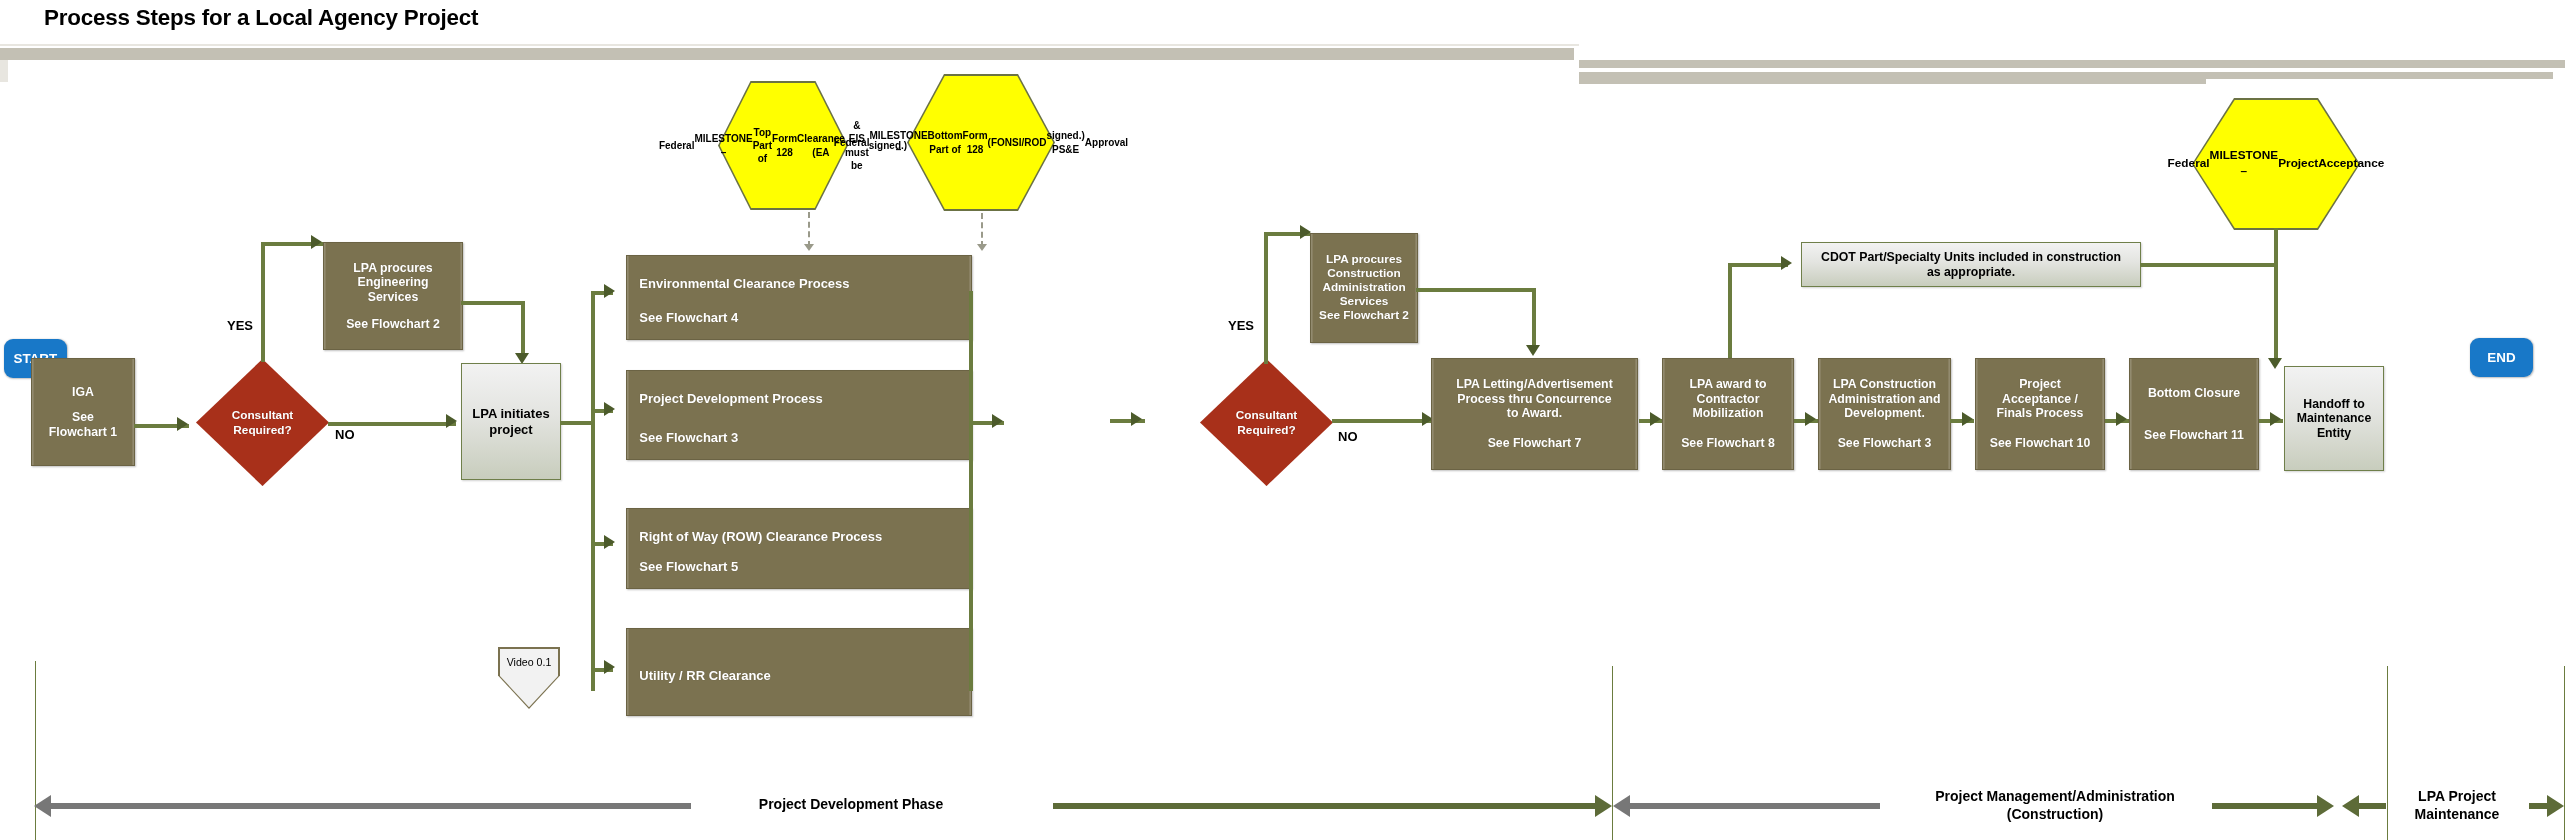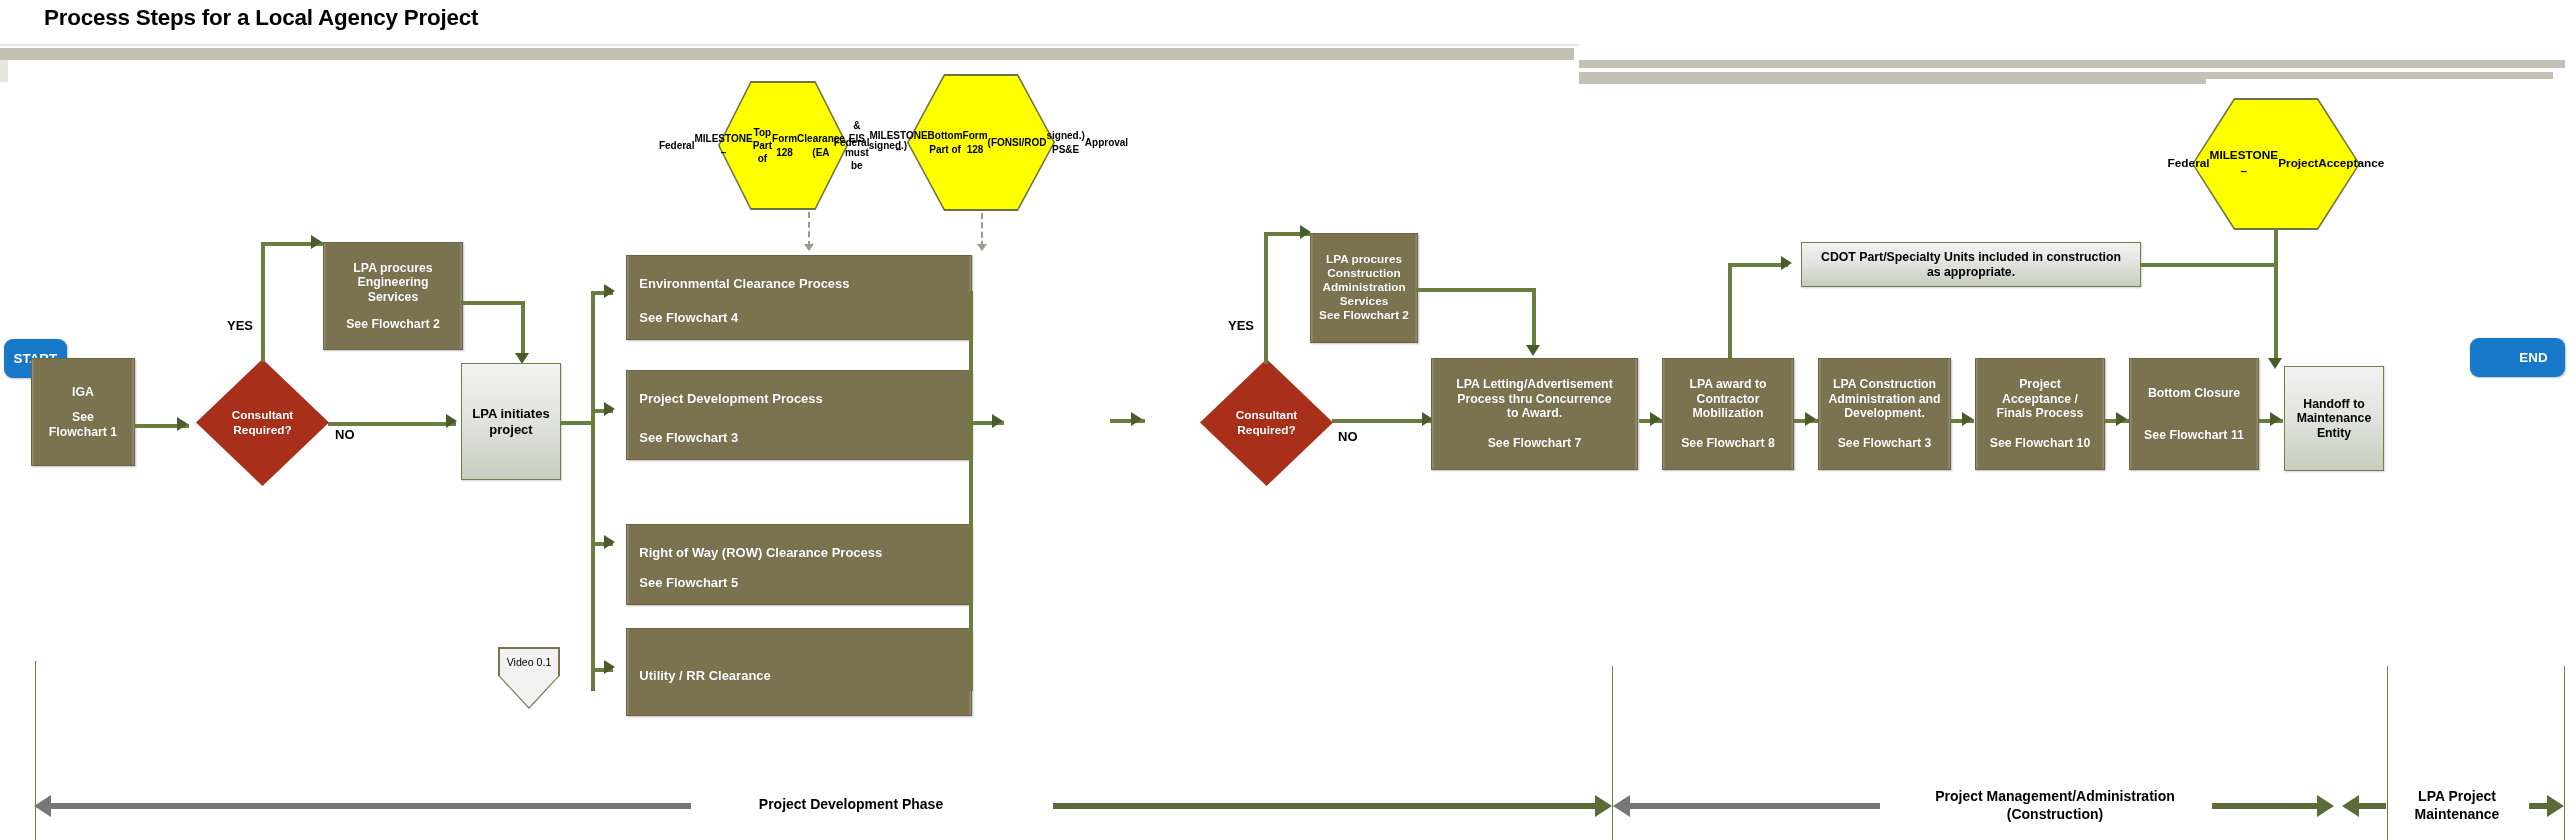--- a/index.html
+++ b/index.html
@@ -493,7 +493,7 @@
     <span>Entity</span>
   </div>
 
-  <div class="pill" style="left:2470px; top:338px; width:63px; height:39px; font-size:13.4px;padding-left:32px;">
+  <div class="pill" style="left:2470px; top:338px; width:63px; height:39px; font-size:13.4px;">
     <span>END</span>
   </div>
 

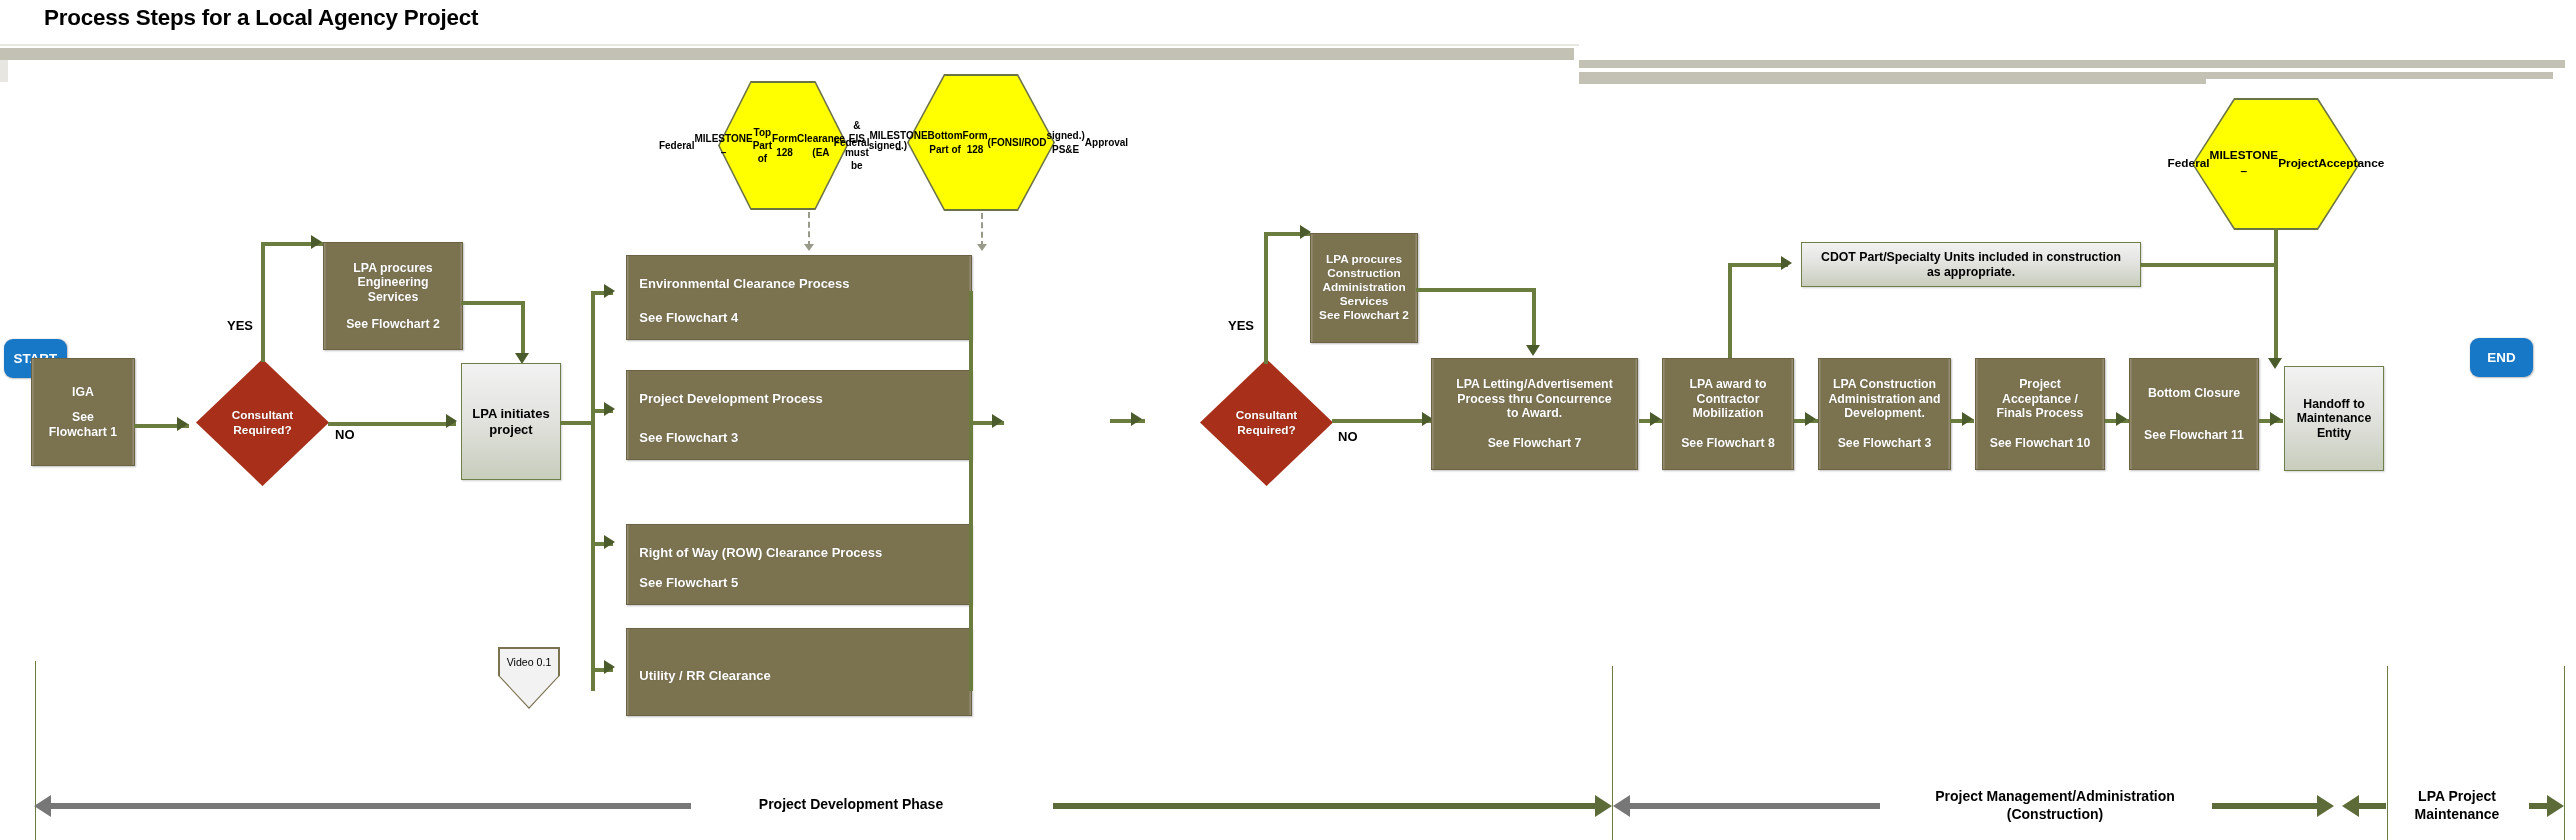--- a/index.html
+++ b/index.html
@@ -375,7 +375,7 @@
     <span class="l2">See Flowchart 3</span>
   </div>
 
-  <div class="node proc left-align" style="left:626px; top:524px; width:346px; height:81px; font-size:13px;">
+  <div class="node proc left-align" style="left:626px; top:508px; width:346px; height:81px; font-size:13px;">
     <span class="l1">Right of Way (ROW) Clearance Process</span>
     <span class="l2">See Flowchart 5</span>
   </div>

